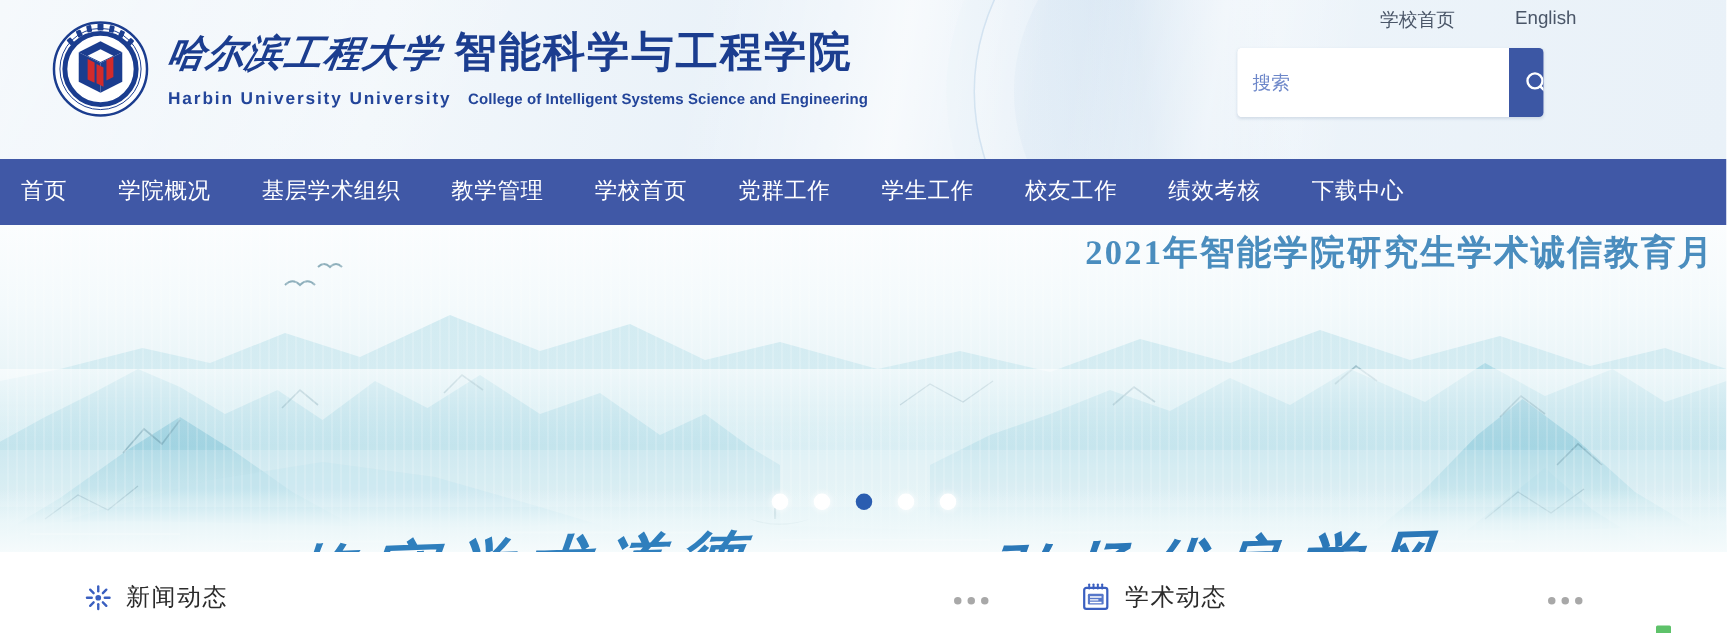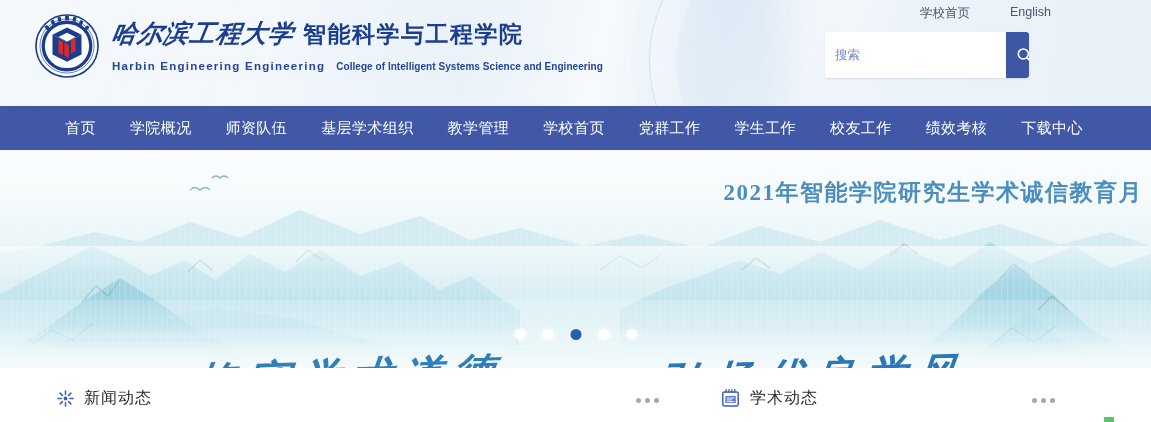--- a/index.html
+++ b/index.html
@@ -87,7 +87,7 @@
     line-height: 1;
   }
   .wm-cn-college {
-    font-size: 23px;
+    font-size: 28px;
     font-weight: 700;
     letter-spacing: 1.5px;
     color: #1b3d8f;

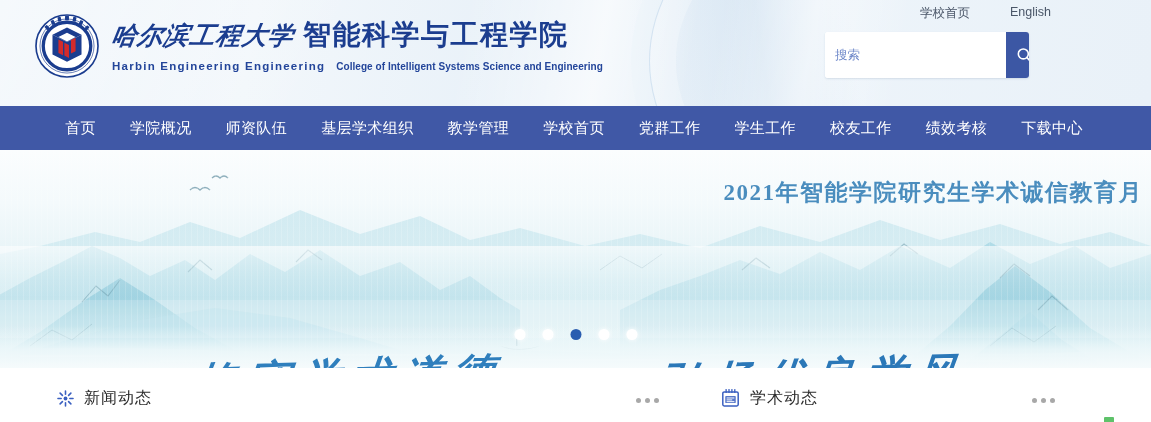--- a/index.html
+++ b/index.html
@@ -365,7 +365,7 @@
           <span class="wm-cn-college">智能科学与工程学院</span>
         </div>
         <div class="wm-en">
-          <span class="wm-en-uni">Harbin Engineering Engineering</span>
+          <span class="wm-en-uni">Harbin University University</span>
           <span class="wm-en-college">College of Intelligent Systems Science and Engineering</span>
         </div>
       </div>

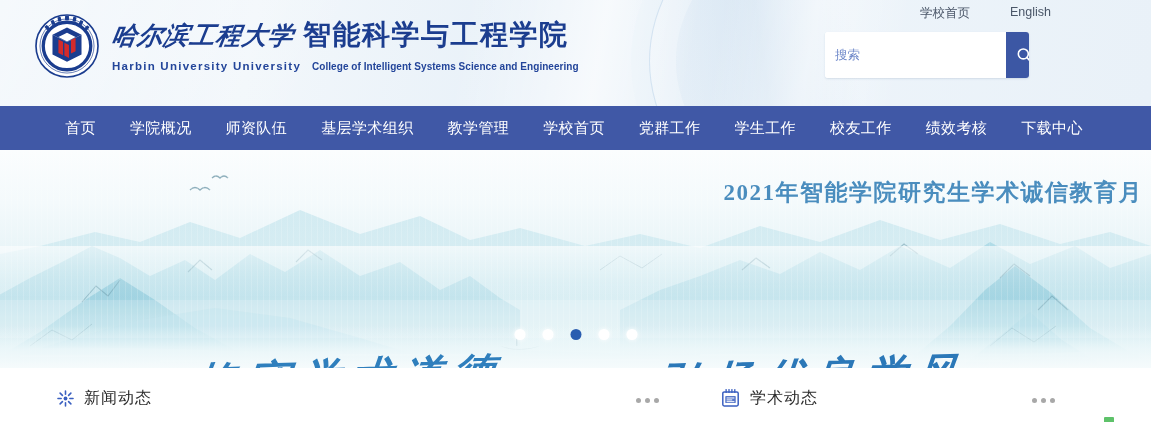--- a/index.html
+++ b/index.html
@@ -171,7 +171,6 @@
     background: #4058a6;
     display: flex;
     align-items: center;
-    justify-content: center;
     gap: 0;
     z-index: 3;
   }

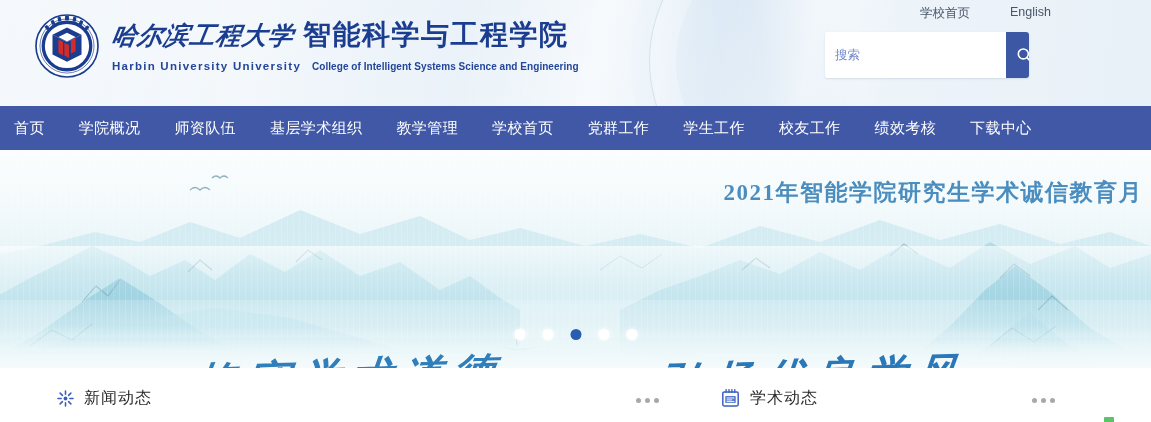--- a/index.html
+++ b/index.html
@@ -389,7 +389,6 @@
   <div class="nav">
     <a class="nav-item" href="#">首页</a>
     <a class="nav-item" href="#">学院概况</a>
-    <a class="nav-item" href="#">师资队伍</a>
     <a class="nav-item" href="#">基层学术组织</a>
     <a class="nav-item" href="#">教学管理</a>
     <a class="nav-item" href="#">学校首页</a>

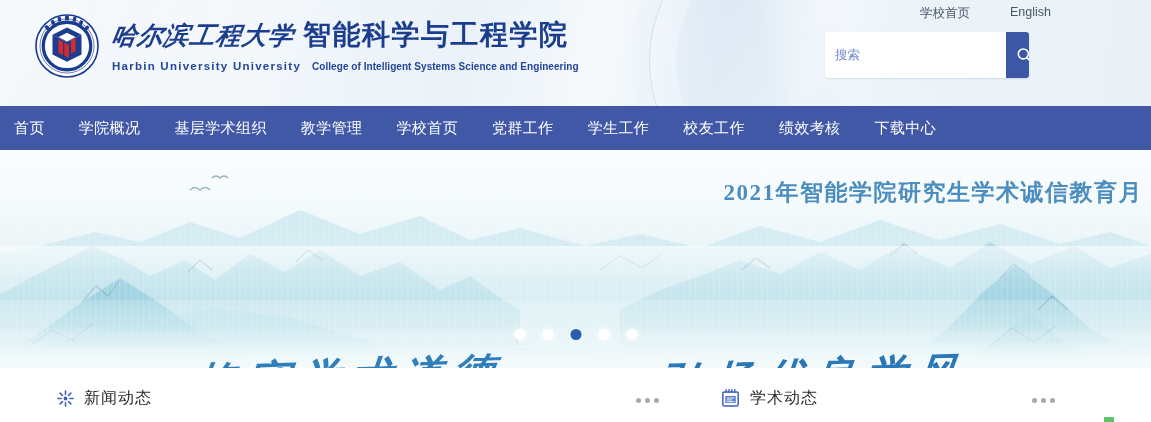--- a/index.html
+++ b/index.html
@@ -226,7 +226,7 @@
   .banner-title {
     position: absolute;
     right: 8px;
-    top: 27px;
+    top: 3px;
     font-family: "Liberation Serif", "DejaVu Serif", serif;
     font-weight: 700;
     font-size: 23px;

